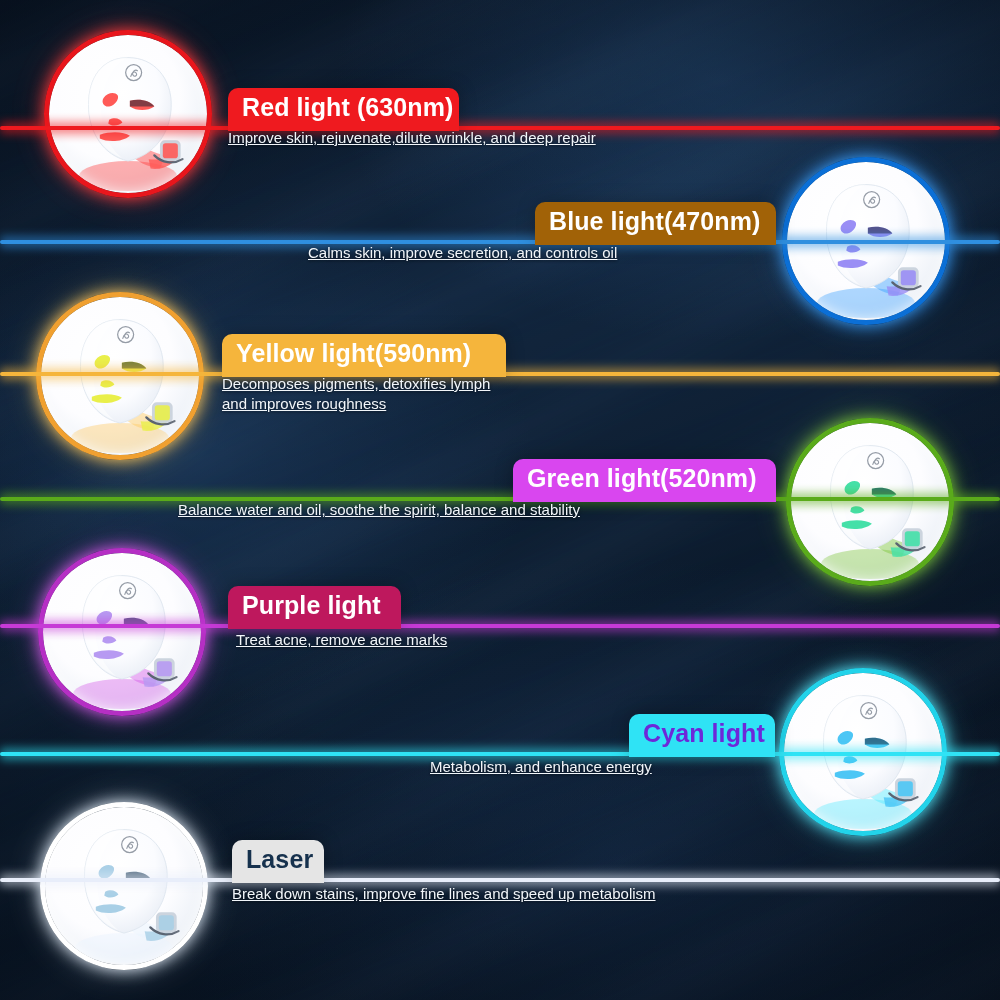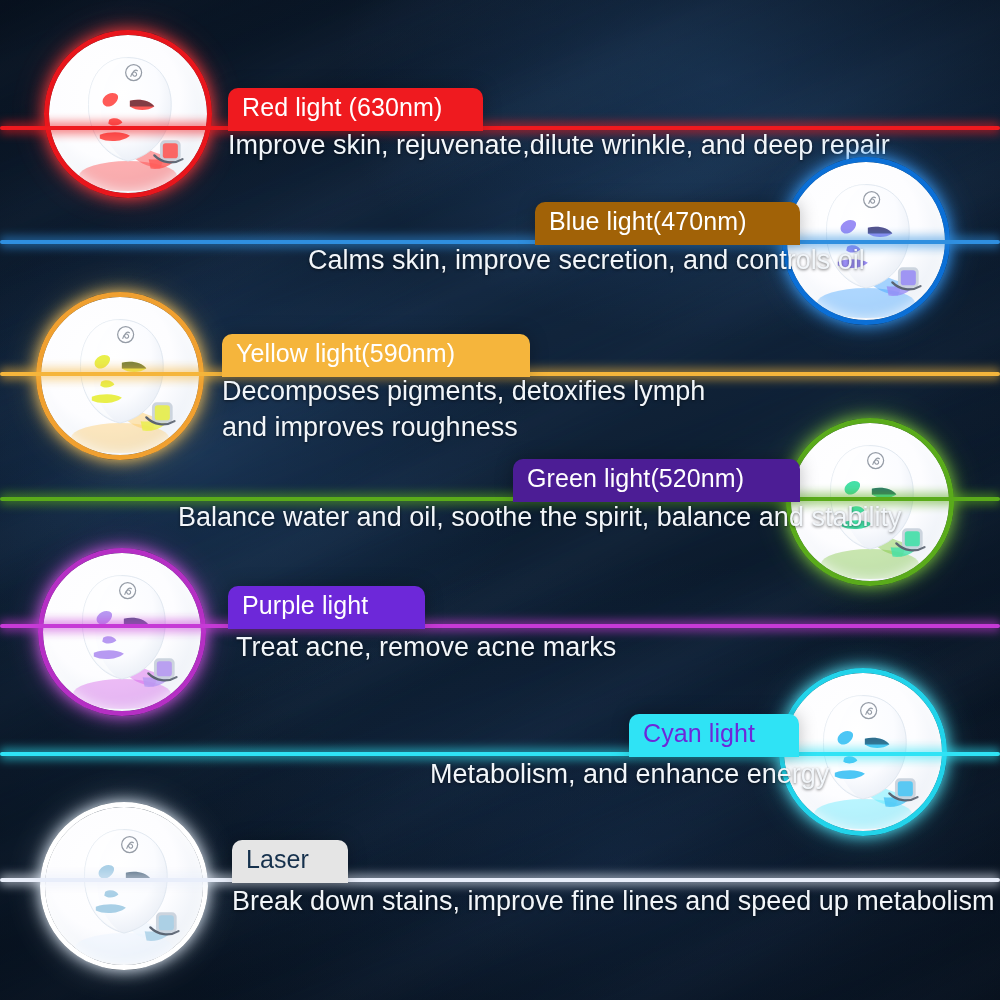--- a/index.html
+++ b/index.html
@@ -45,9 +45,9 @@
 
   
   .pill{position:absolute;display:inline-block;
-    padding:5px 26px 8px 14px;
+    padding:5px 2px 8px 14px;
     border-radius:10px 10px 0 0;
-    color:#fff;font-size:25px;font-weight:400;letter-spacing:.1px;
+    color:#fff;font-size:25px;font-weight:700;letter-spacing:.1px;
     white-space:nowrap;line-height:1.18;
     box-shadow:0 0 18px rgba(0,0,0,.25);}
 

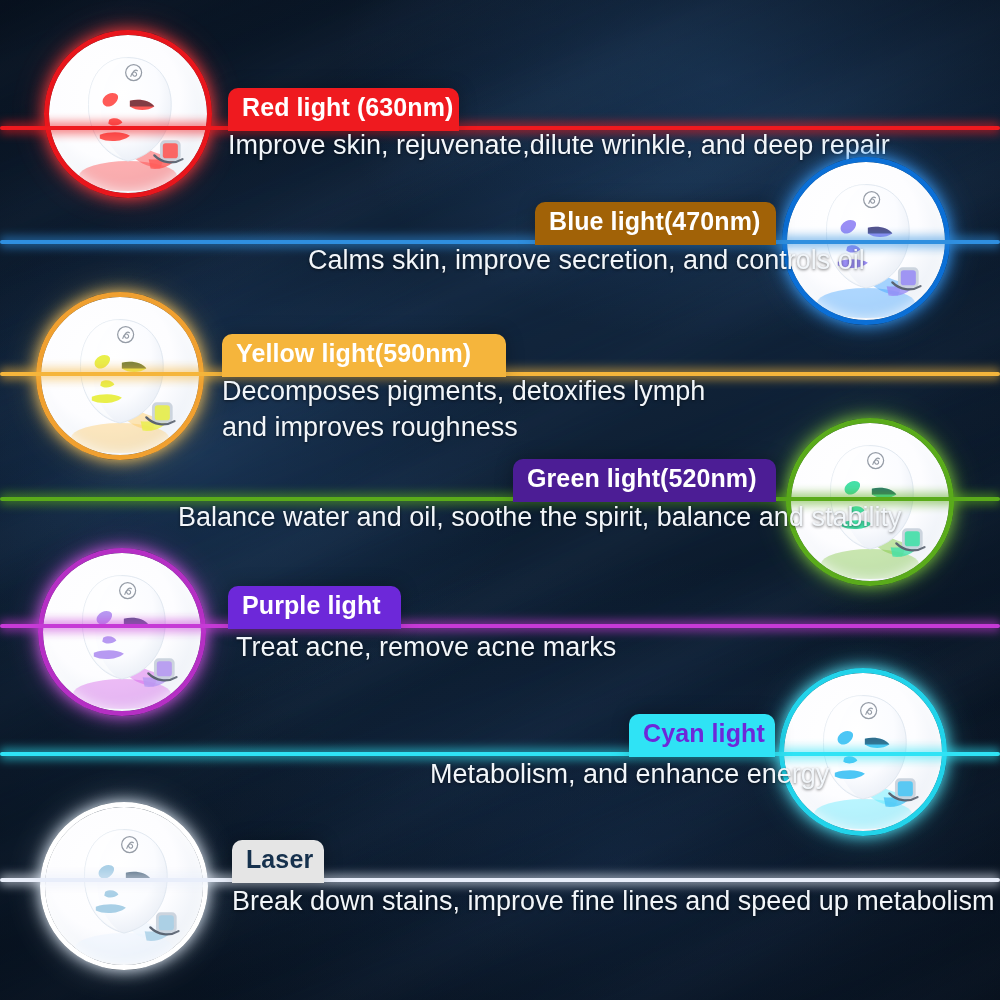--- a/index.html
+++ b/index.html
@@ -52,8 +52,8 @@
     box-shadow:0 0 18px rgba(0,0,0,.25);}
 
   
-  .desc{position:absolute;color:#f2f6fa;font-size:27px;line-height:1.32;
-    white-space:pre-line;text-shadow:0 1px 3px rgba(0,0,0,.55);}
+  .desc{position:absolute;color:#f2f6fa;font-size:15px;line-height:1.32;
+    white-space:pre-line;text-shadow:0 1px 3px rgba(0,0,0,.55);text-decoration:underline;}
 
   
   .circ{position:absolute;width:168px;height:168px;border-radius:50%;}

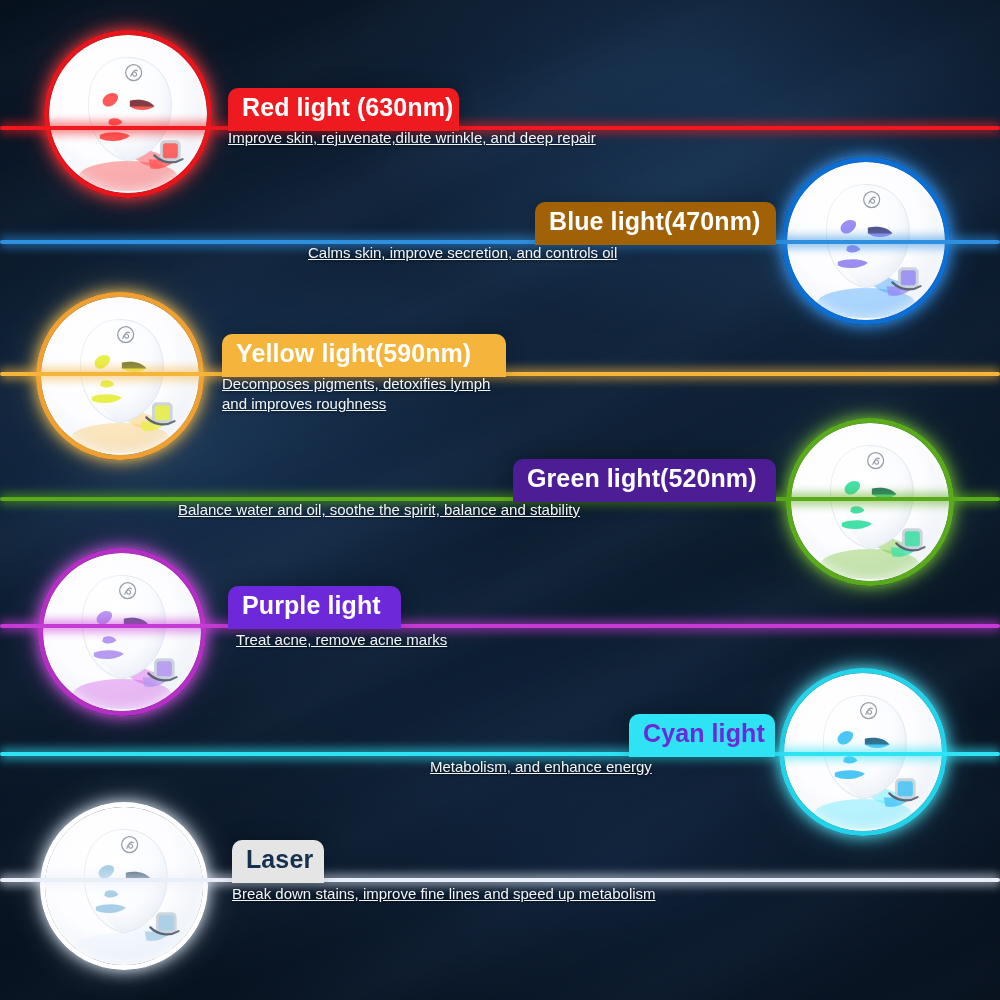--- a/index.html
+++ b/index.html
@@ -261,7 +261,7 @@
     <div class="rule" style="top:497px;background:#5aab1b"></div>
 
     <div class="pill" style="left:513px;top:459px;min-width:247px;
-                background:#4c1d95;color:#ffffff">
+                background:#d946ef;color:#ffffff">
       <span>Green light(520nm)</span>
     </div>
 

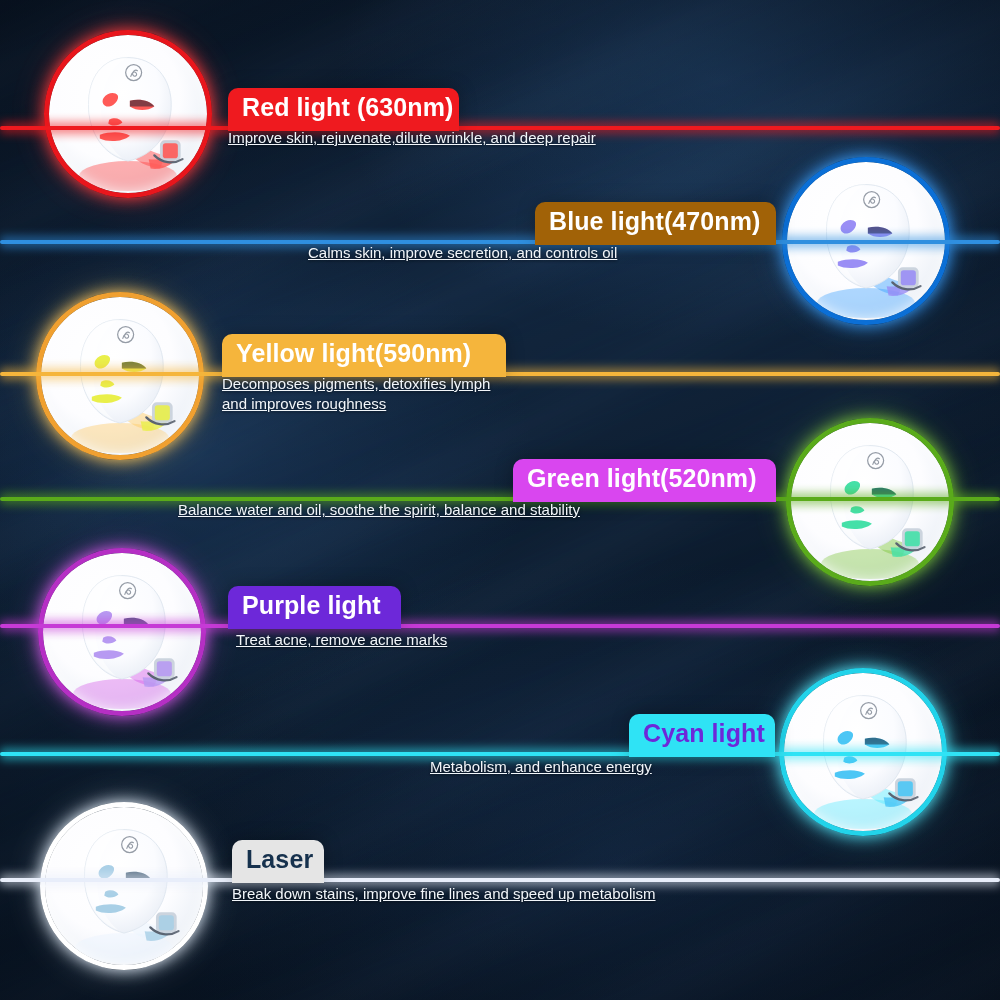--- a/index.html
+++ b/index.html
@@ -309,7 +309,7 @@
     <div class="rule" style="top:624px;background:#c63ad6"></div>
 
     <div class="pill" style="left:228px;top:586px;min-width:157px;
-                background:#6d28d9;color:#ffffff">
+                background:#be185d;color:#ffffff">
       <span>Purple light</span>
     </div>
 

